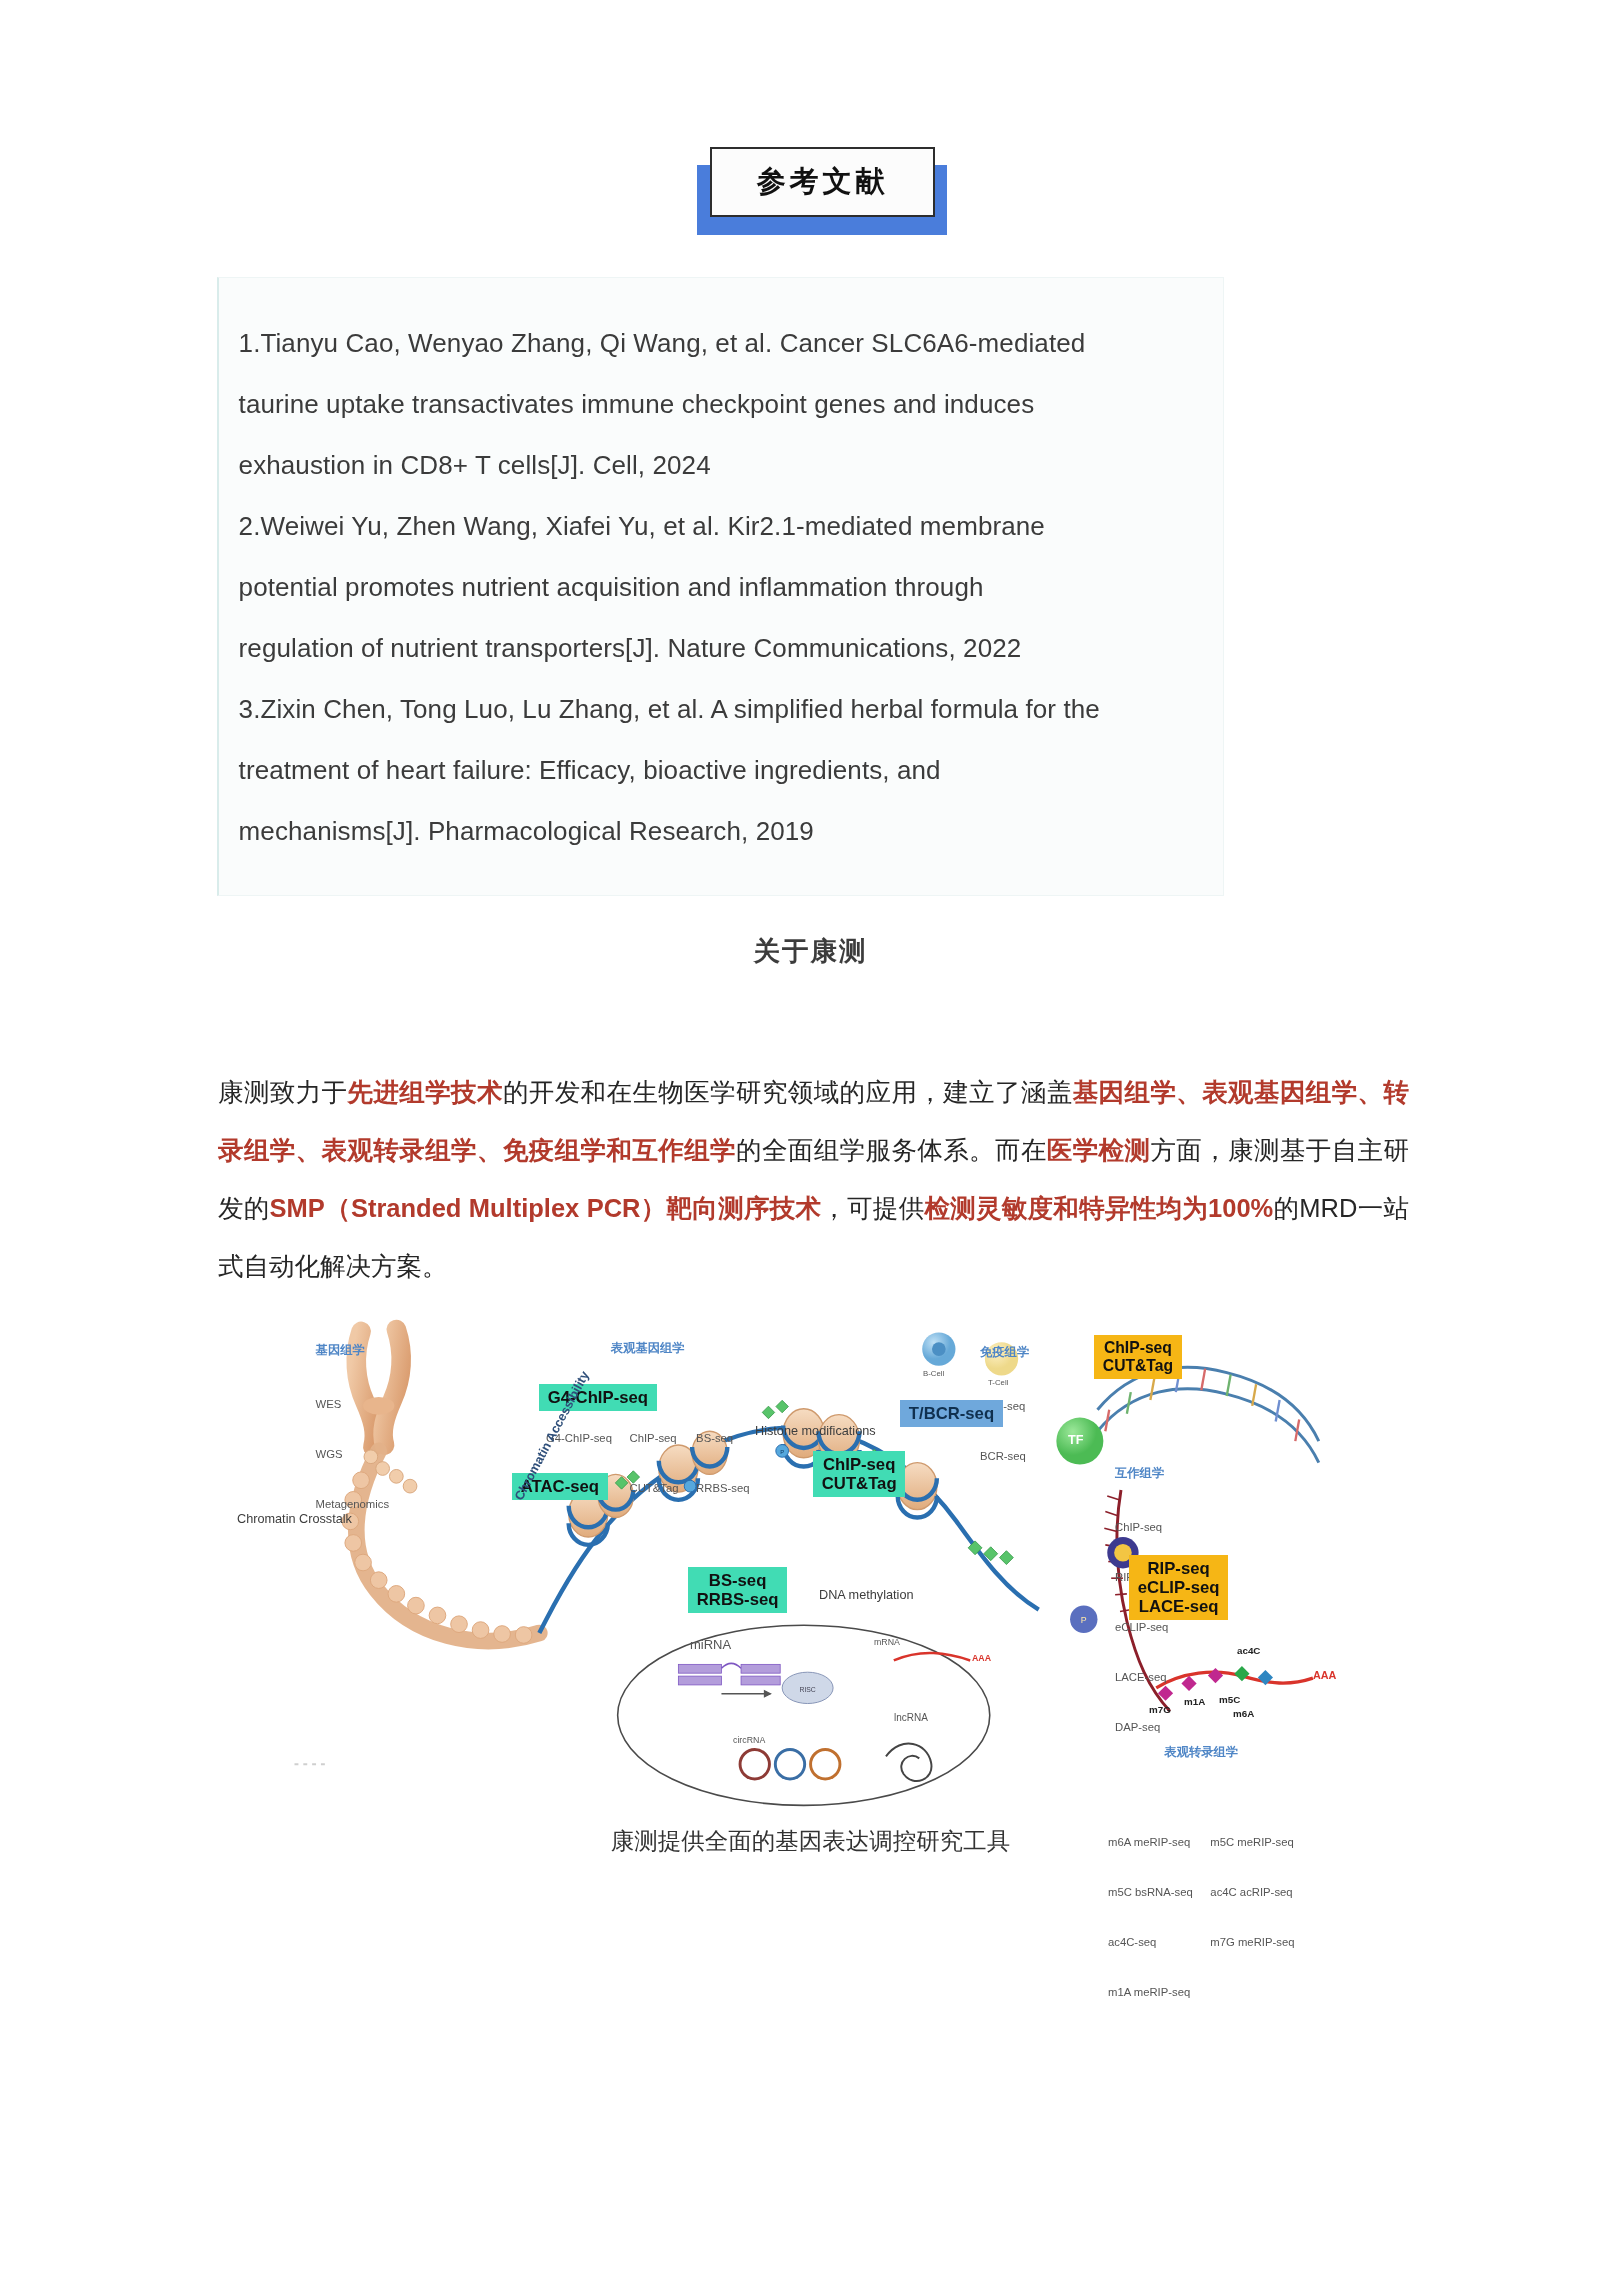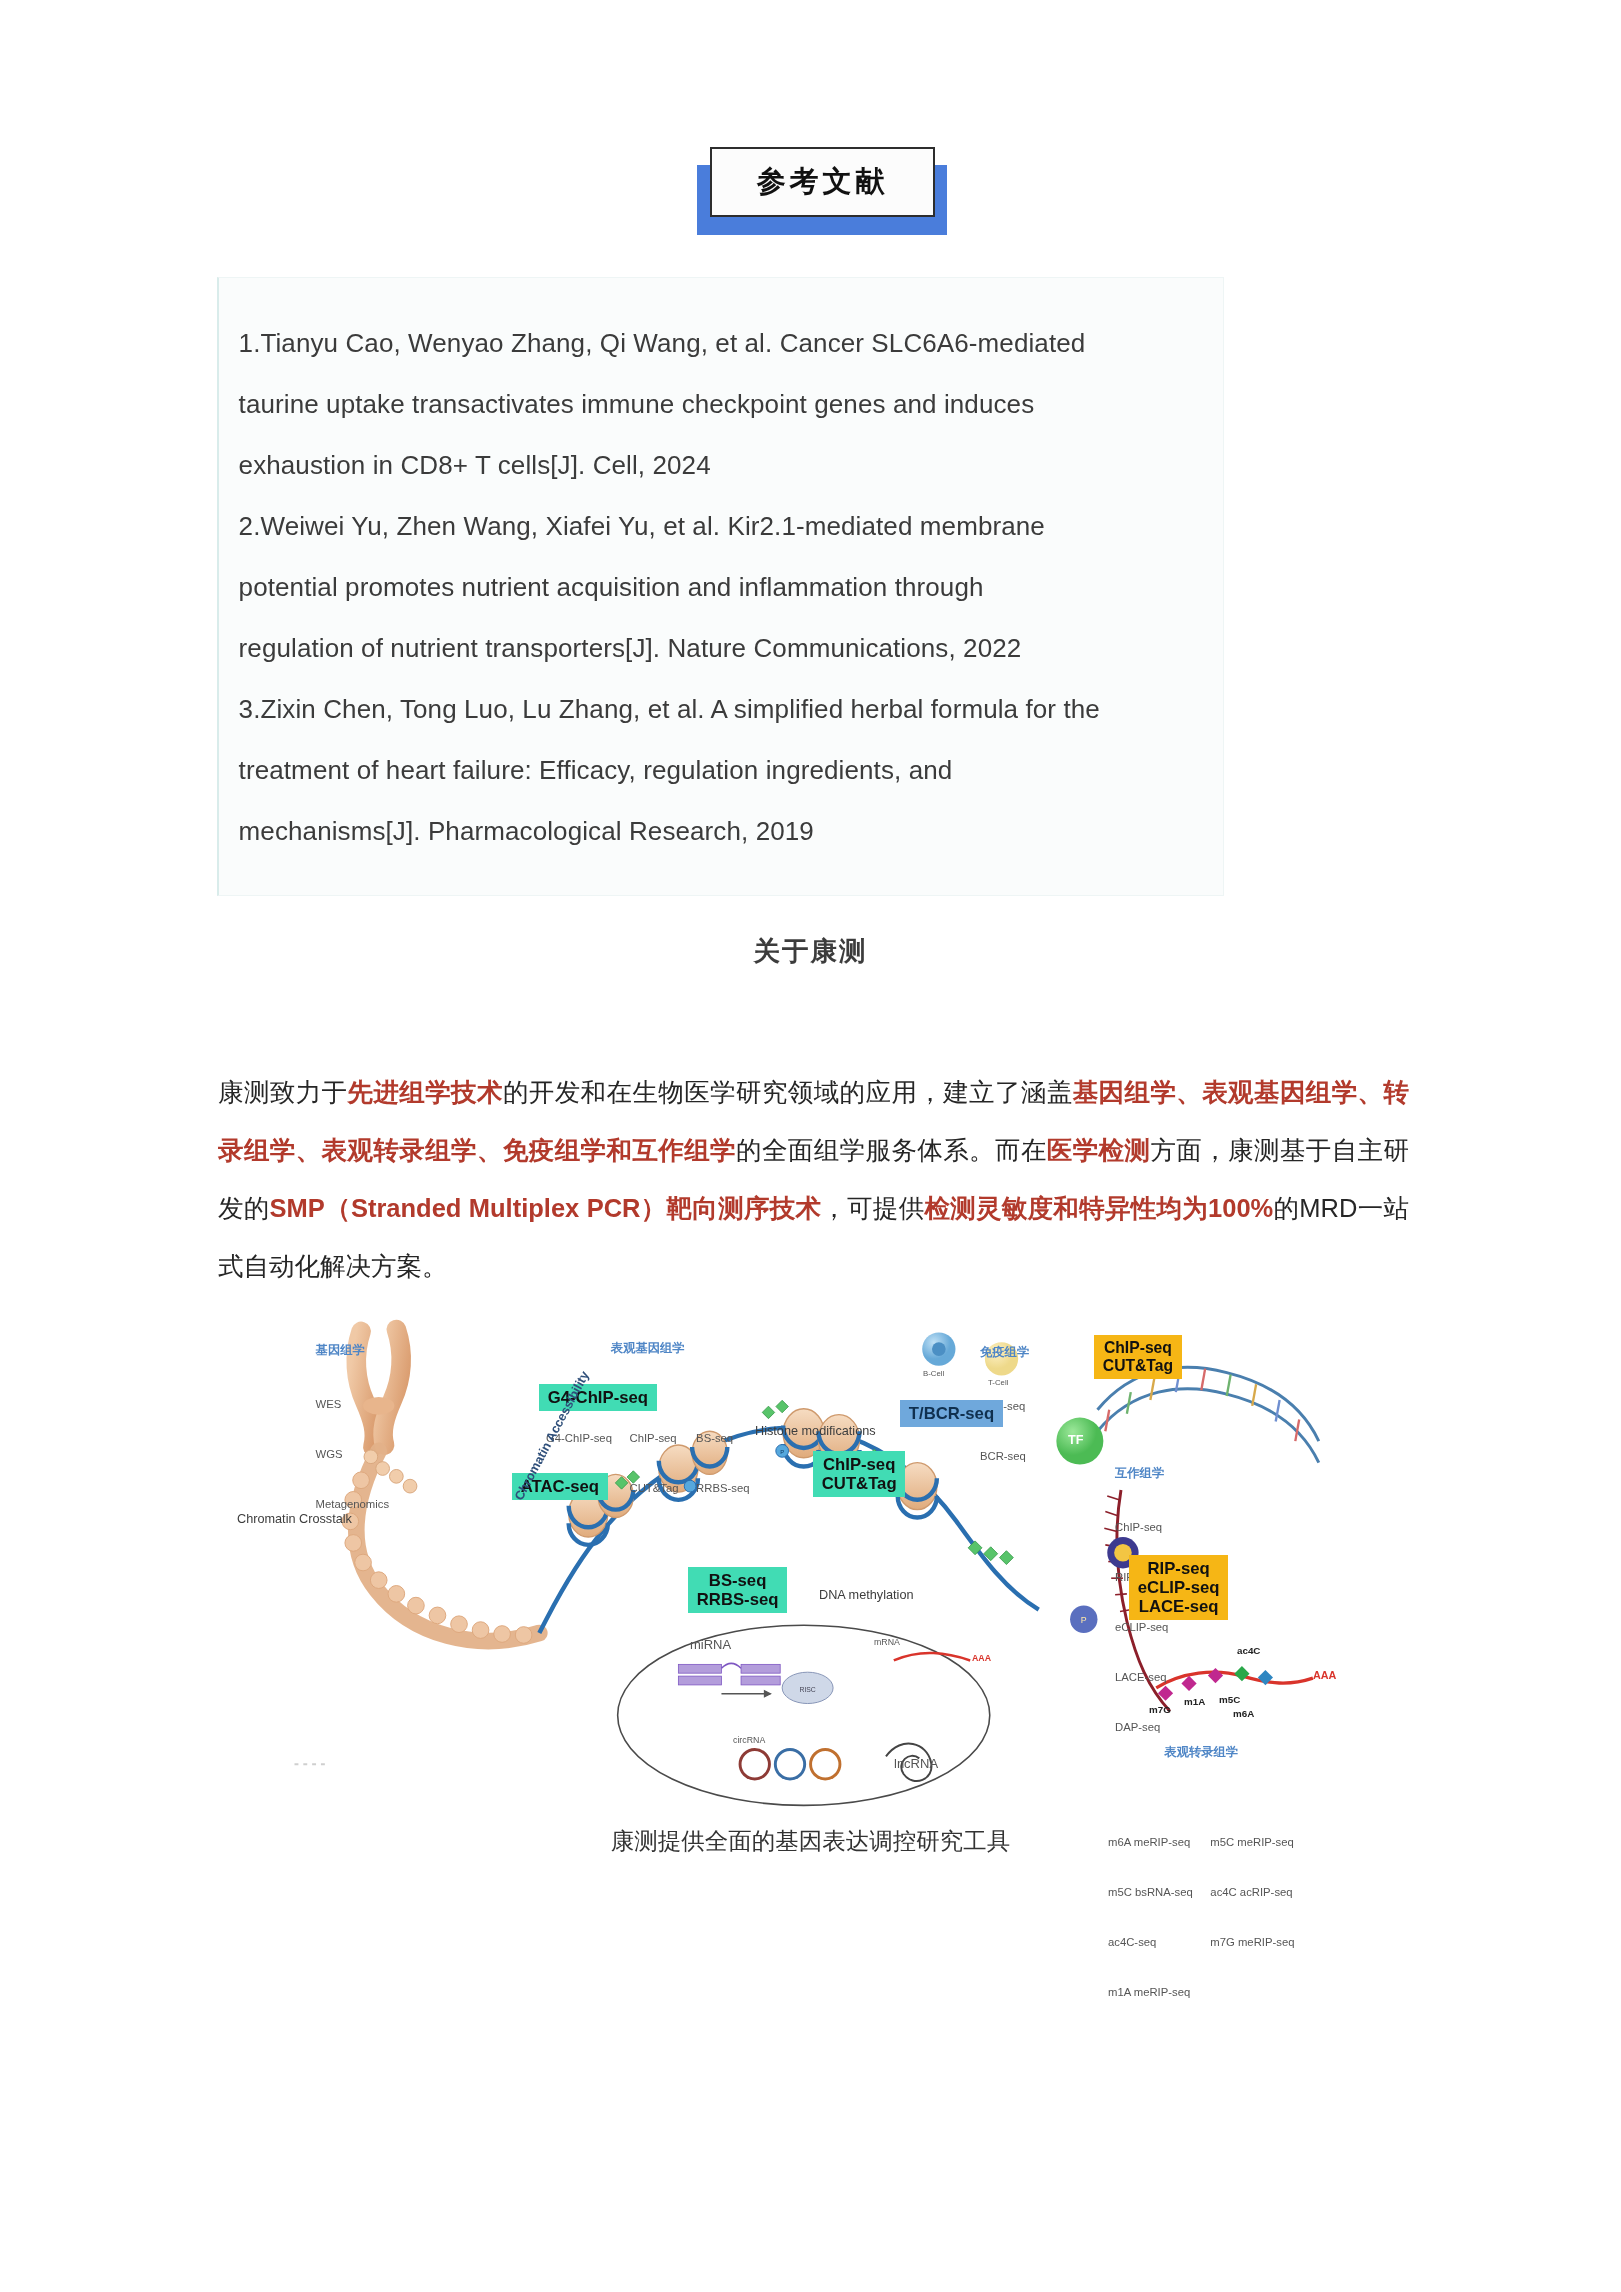--- a/index.html
+++ b/index.html
@@ -212,7 +212,7 @@
     <div class="ref-line">potential promotes nutrient acquisition and inflammation through</div>
     <div class="ref-line">regulation of nutrient transporters[J]. Nature Communications, 2022</div>
     <div class="ref-line">3.Zixin Chen, Tong Luo, Lu Zhang, et al. A simplified herbal formula for the</div>
-    <div class="ref-line">treatment of heart failure: Efficacy, regulation ingredients, and</div>
+    <div class="ref-line">treatment of heart failure: Efficacy, bioactive ingredients, and</div>
     <div class="ref-line">mechanisms[J]. Pharmacological Research, 2019</div>
   </div>
 

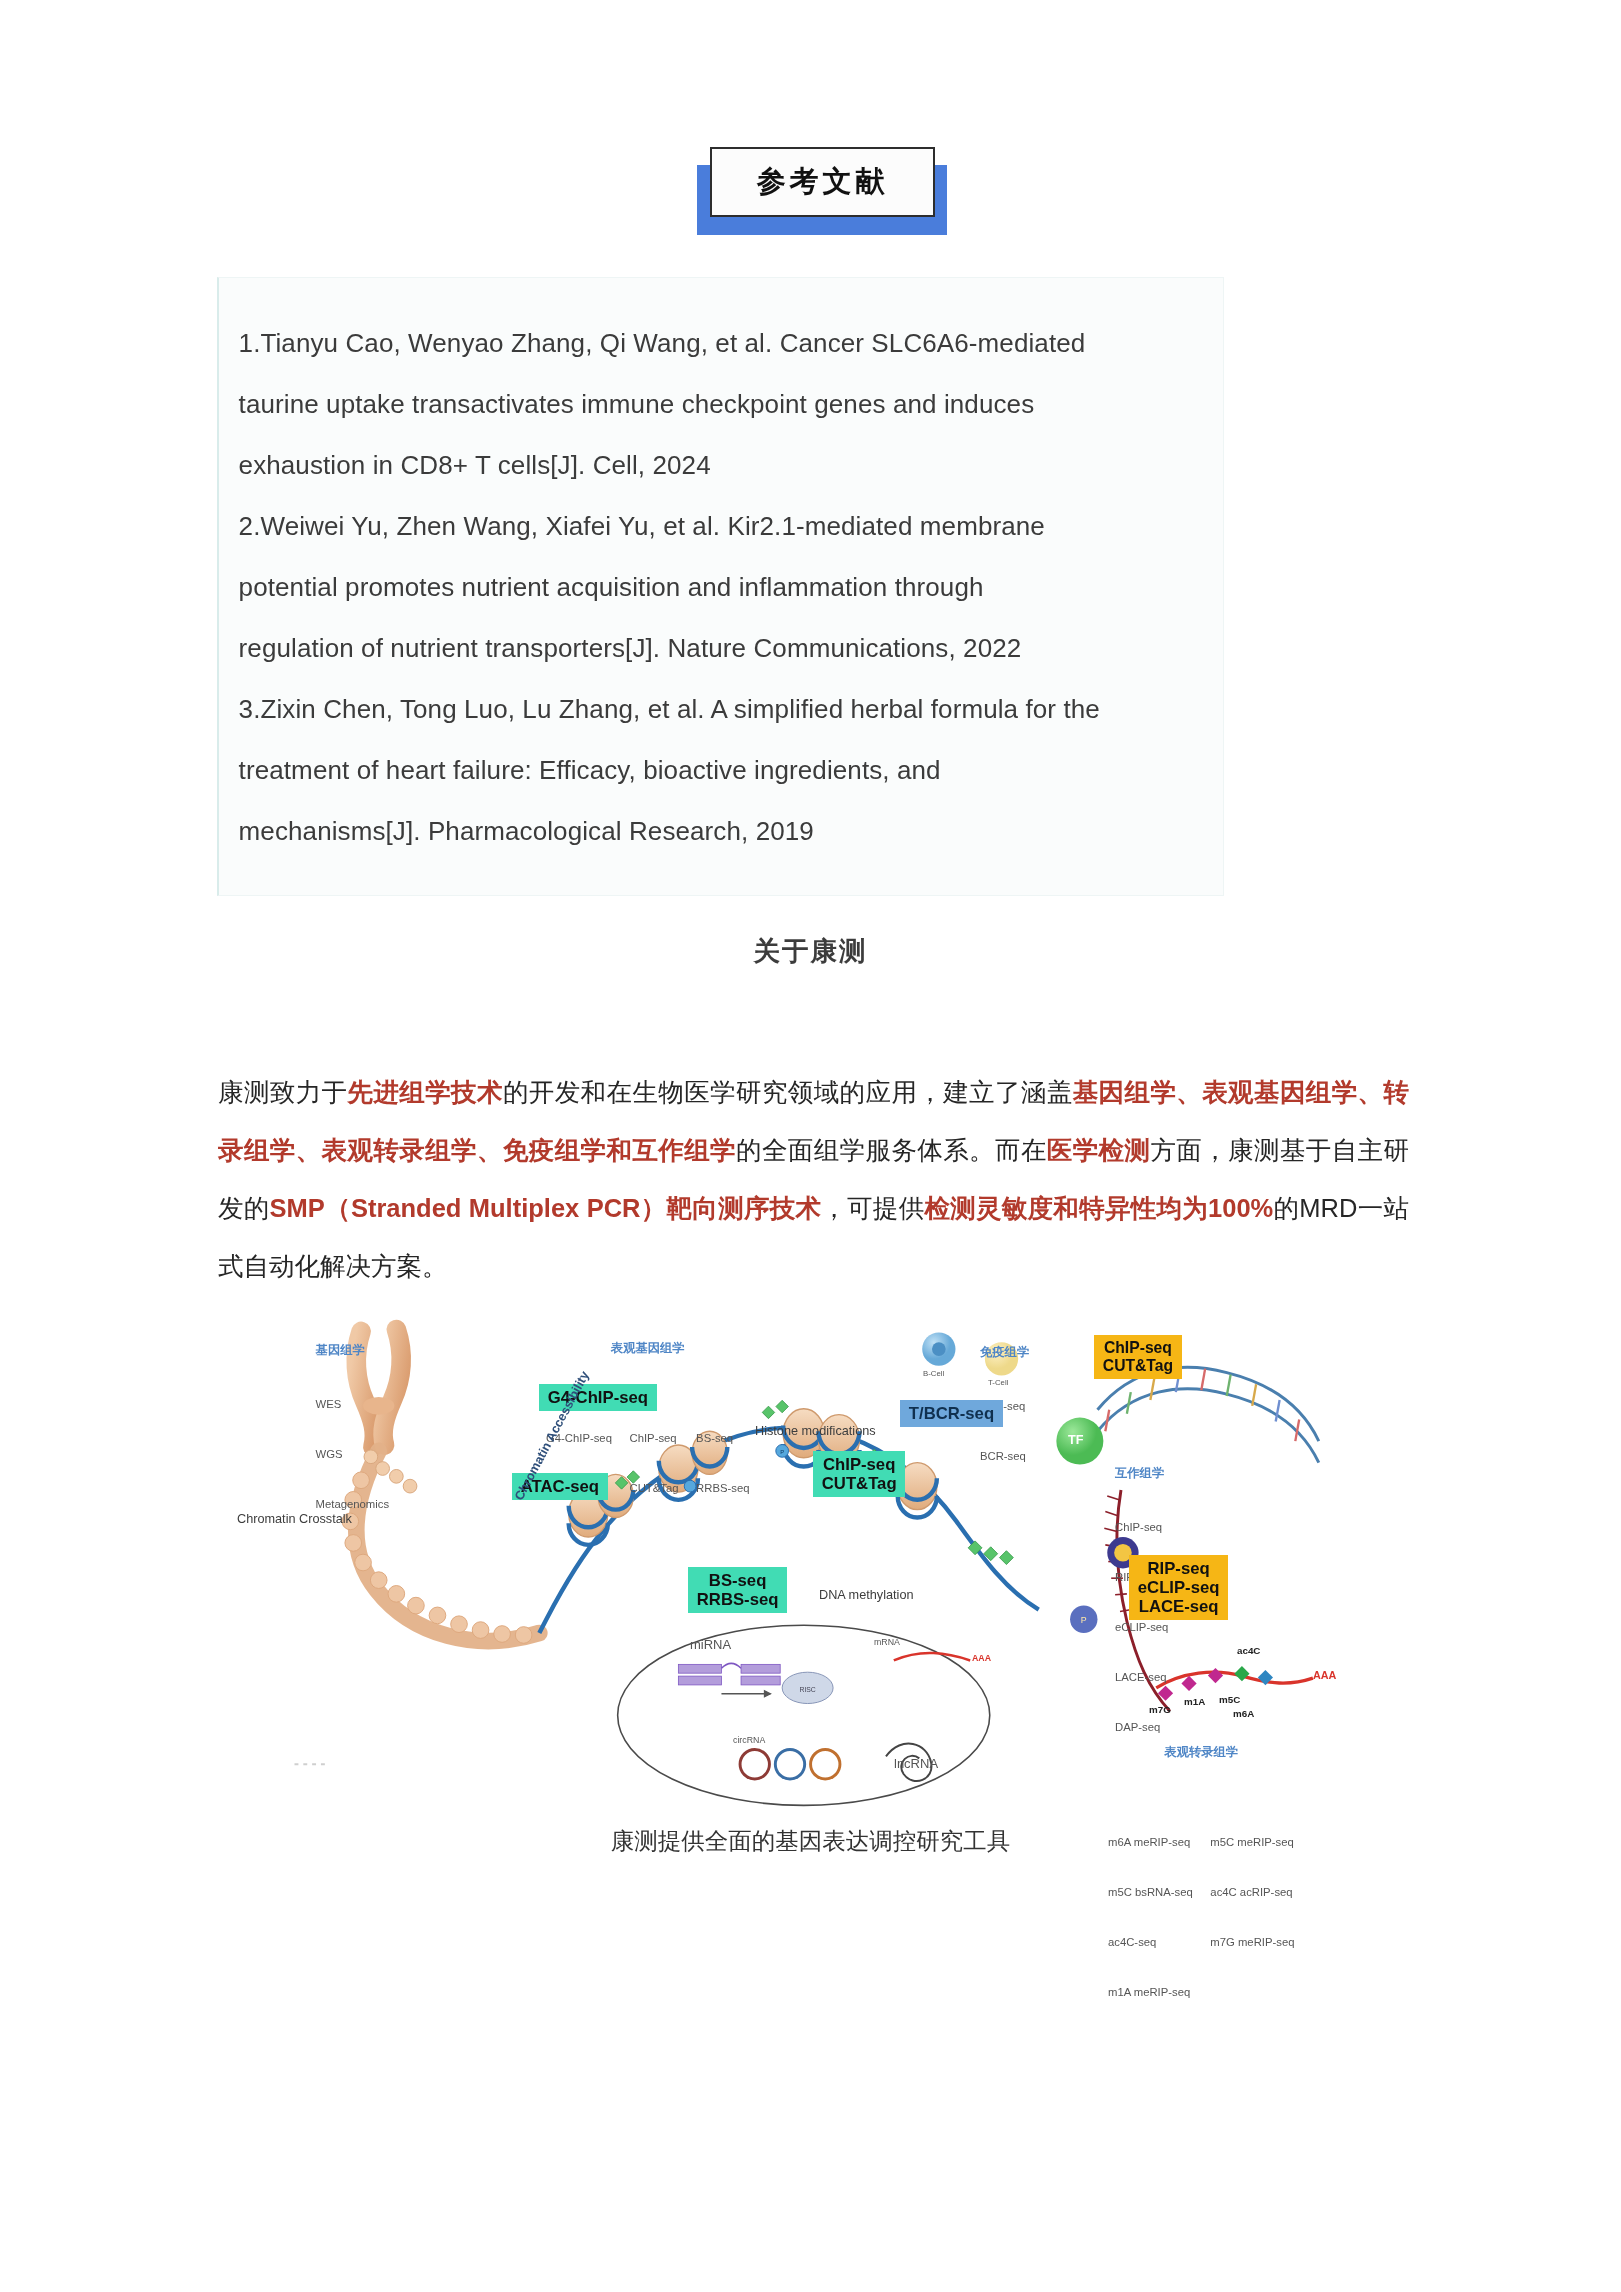--- a/index.html
+++ b/index.html
@@ -514,7 +514,7 @@
     <div class="tiny-lbl" style="left:396px; top:333px; font-size:13px;">miRNA</div>
     <div class="tiny-lbl" style="left:580px; top:333px; font-size:8.8px;">mRNA</div>
     <div class="tiny-lbl" style="left:439px; top:431px; font-size:8.8px;">circRNA</div>
-    <div class="tiny-lbl" style="left:600px; top:452px; font-size:13px;">lncRNA</div>
+    <div class="tiny-lbl" style="left:600px; top:408px; font-size:10px;">lncRNA</div>
     <div class="tiny-lbl" style="left:678px; top:349px; font-size:8.8px; color:#d9342b; font-weight:bold;">AAA</div>
     <div class="tiny-lbl" style="left:1019px; top:365px; font-size:10.8px; color:#d9342b; font-weight:bold;">AAA</div>
 

